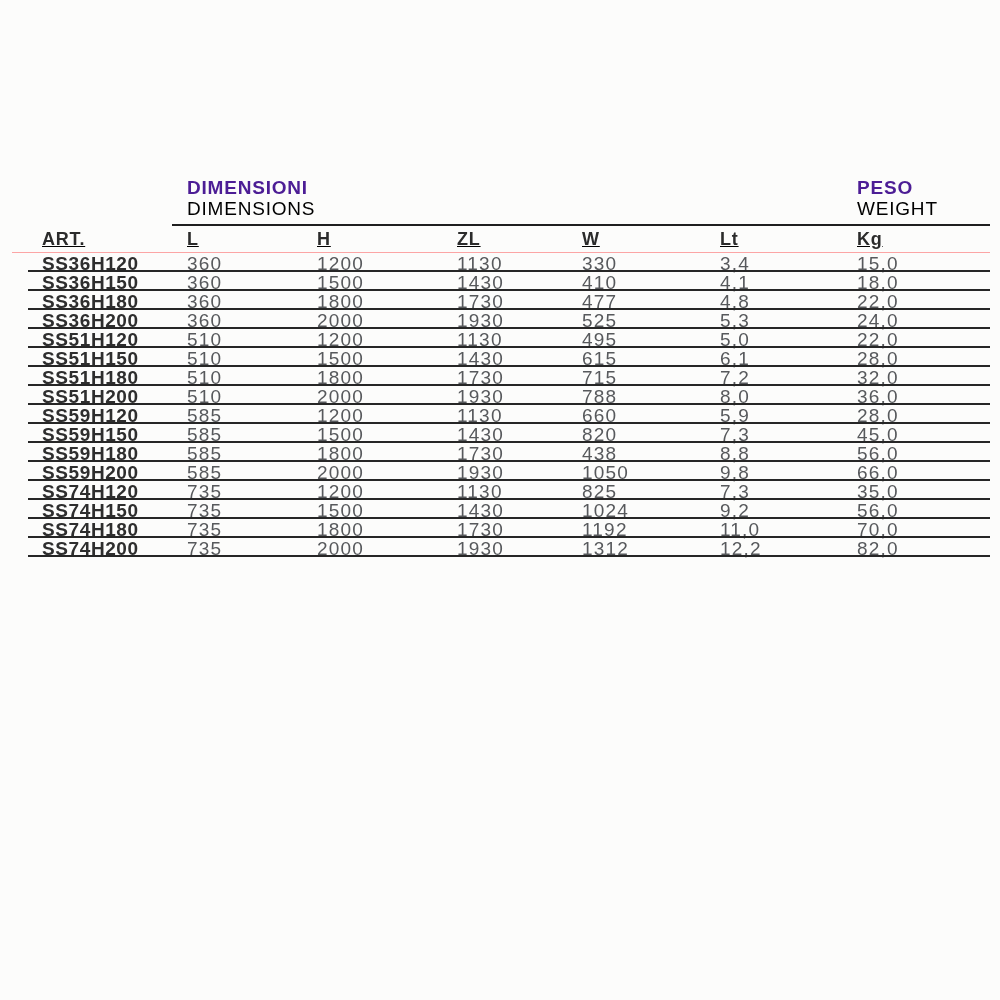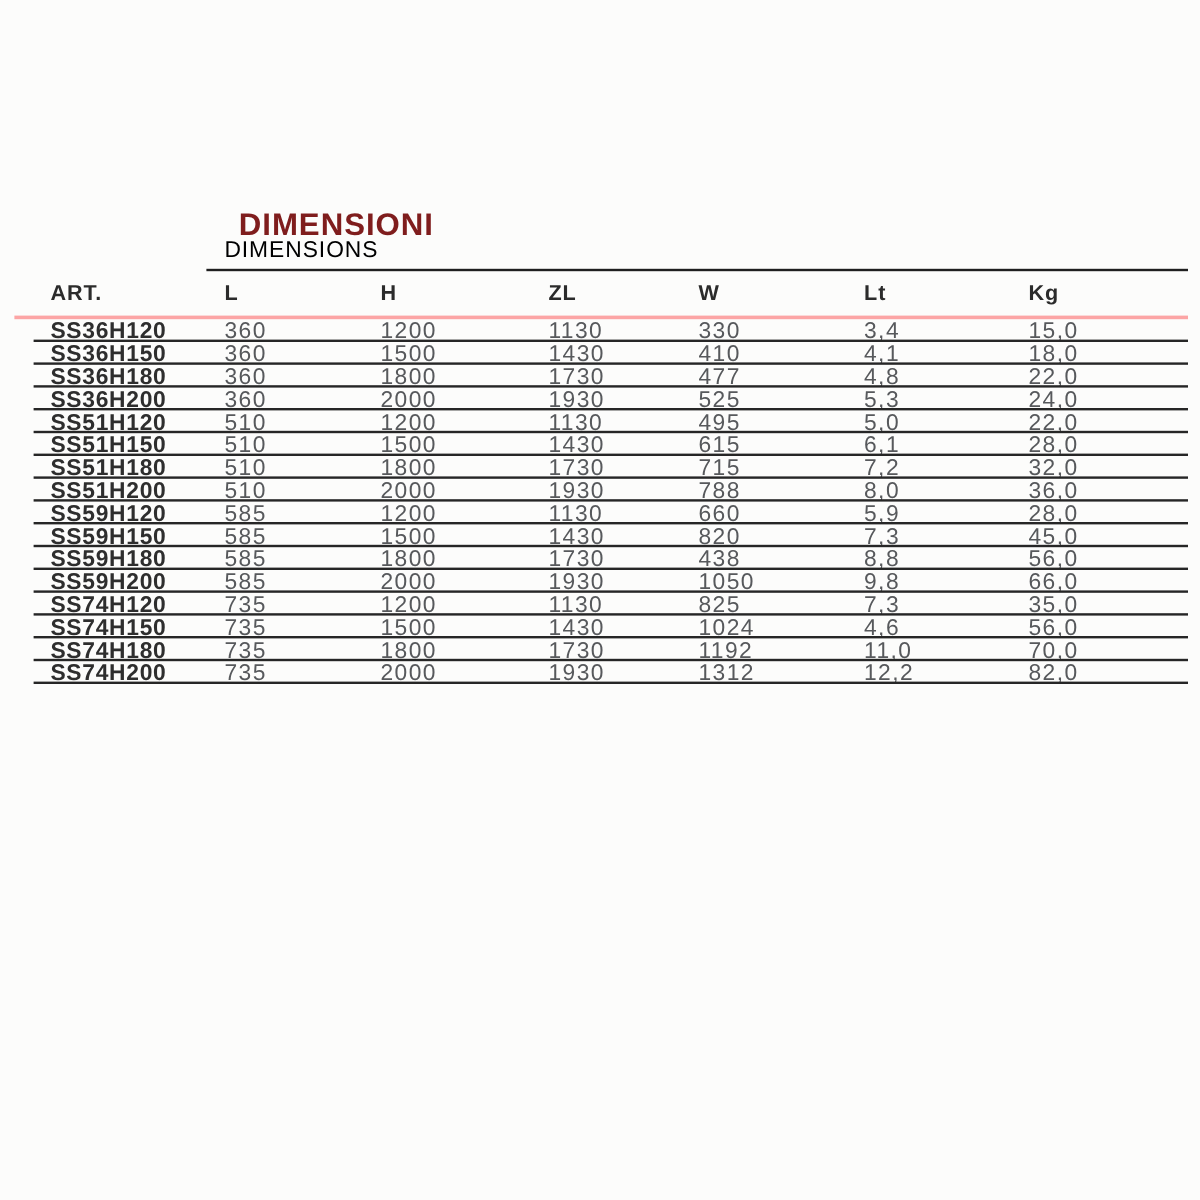--- a/index.html
+++ b/index.html
@@ -38,13 +38,12 @@
   .group-cell-cap { grid-column: 6; }
   .group-cell-peso { grid-column: 7; }
   .group-title {
-    font-size: 26px;
+    font-size: 19px;
     font-weight: 700;
     letter-spacing: 0.8px;
-    color: #7f1d1d;
+    color: #4c1d95;
     line-height: 21px;
     white-space: nowrap;
-    margin-left: 12px;
   }
   .group-subtitle {
     font-size: 19px;

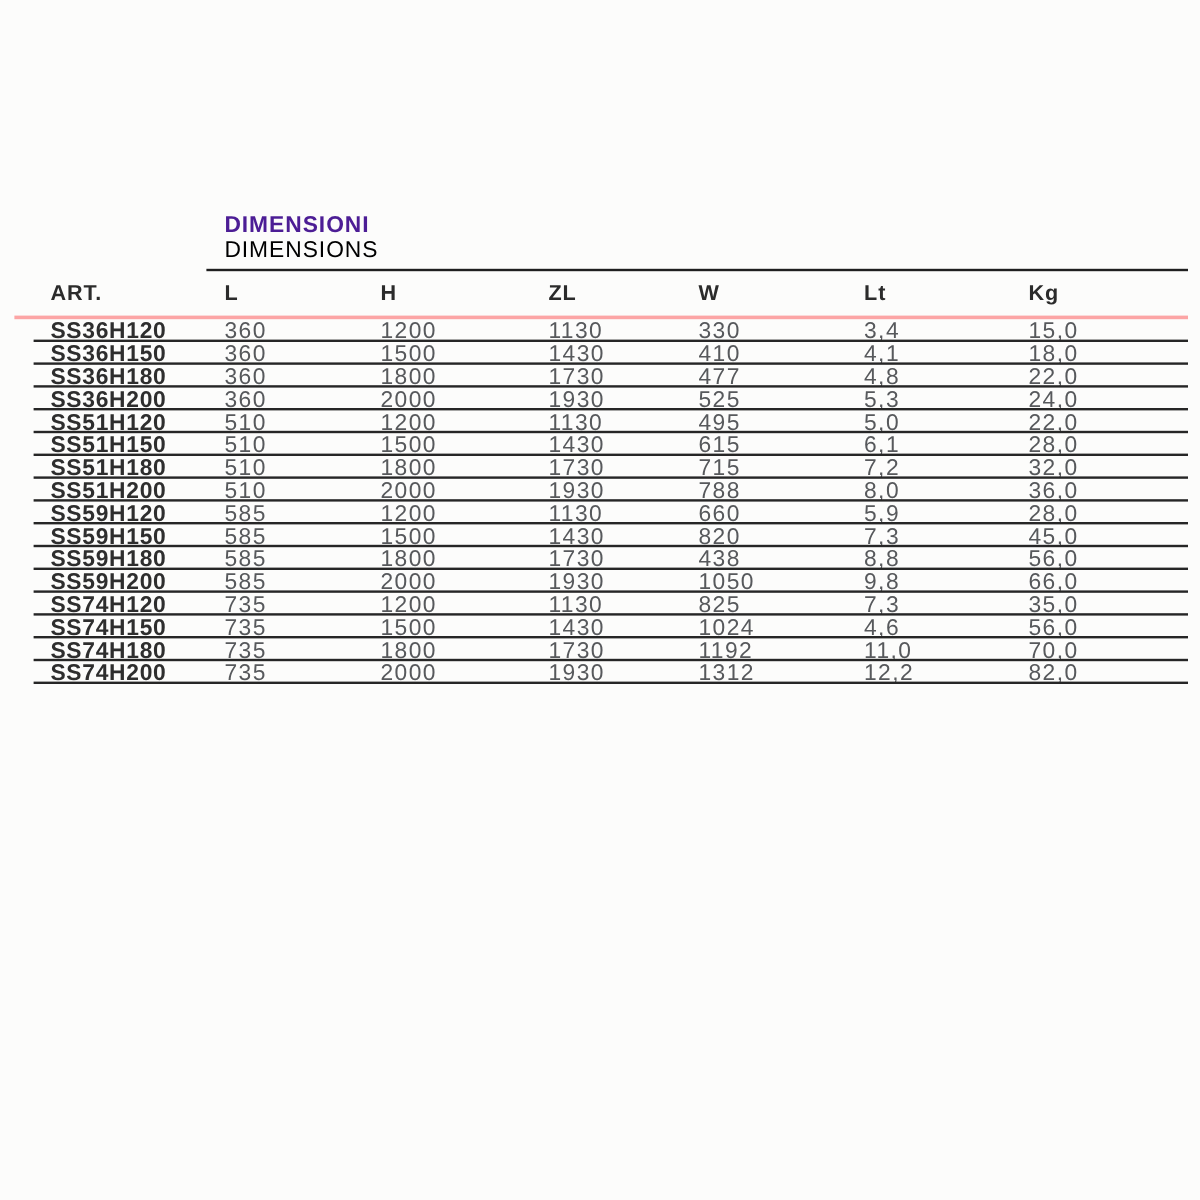--- a/index.html
+++ b/index.html
@@ -105,6 +105,10 @@
       <div class="group-title">DIMENSIONI</div>
       <div class="group-subtitle">DIMENSIONS</div>
     </div>
+    <div class="group-cell-peso">
+      <div class="group-title">PESO</div>
+      <div class="group-subtitle">WEIGHT</div>
+    </div>
     <div class="group-underline"></div>
   </div>
 

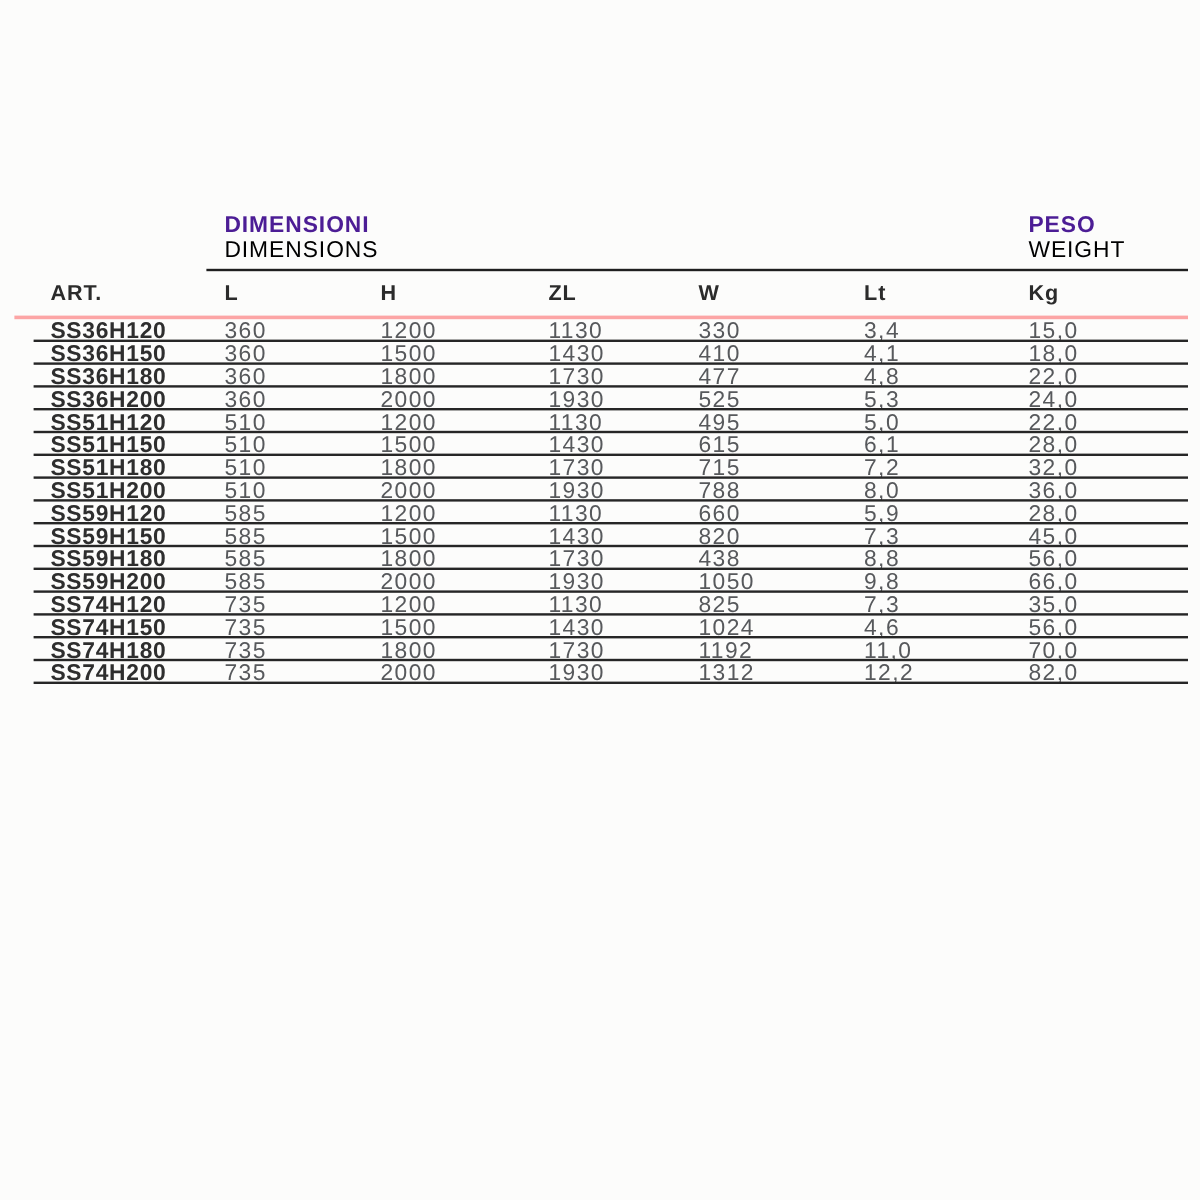--- a/index.html
+++ b/index.html
@@ -55,9 +55,10 @@
   }
   
   .header-row {
-    height: 40px;
+    height: 27px;
     align-items: center;
-    border-bottom: 3px solid #fca5a5;
+    border-bottom: 1px solid #fca5a5;
+    text-decoration: underline;
   }
   .col-label {
     font-size: 18px;

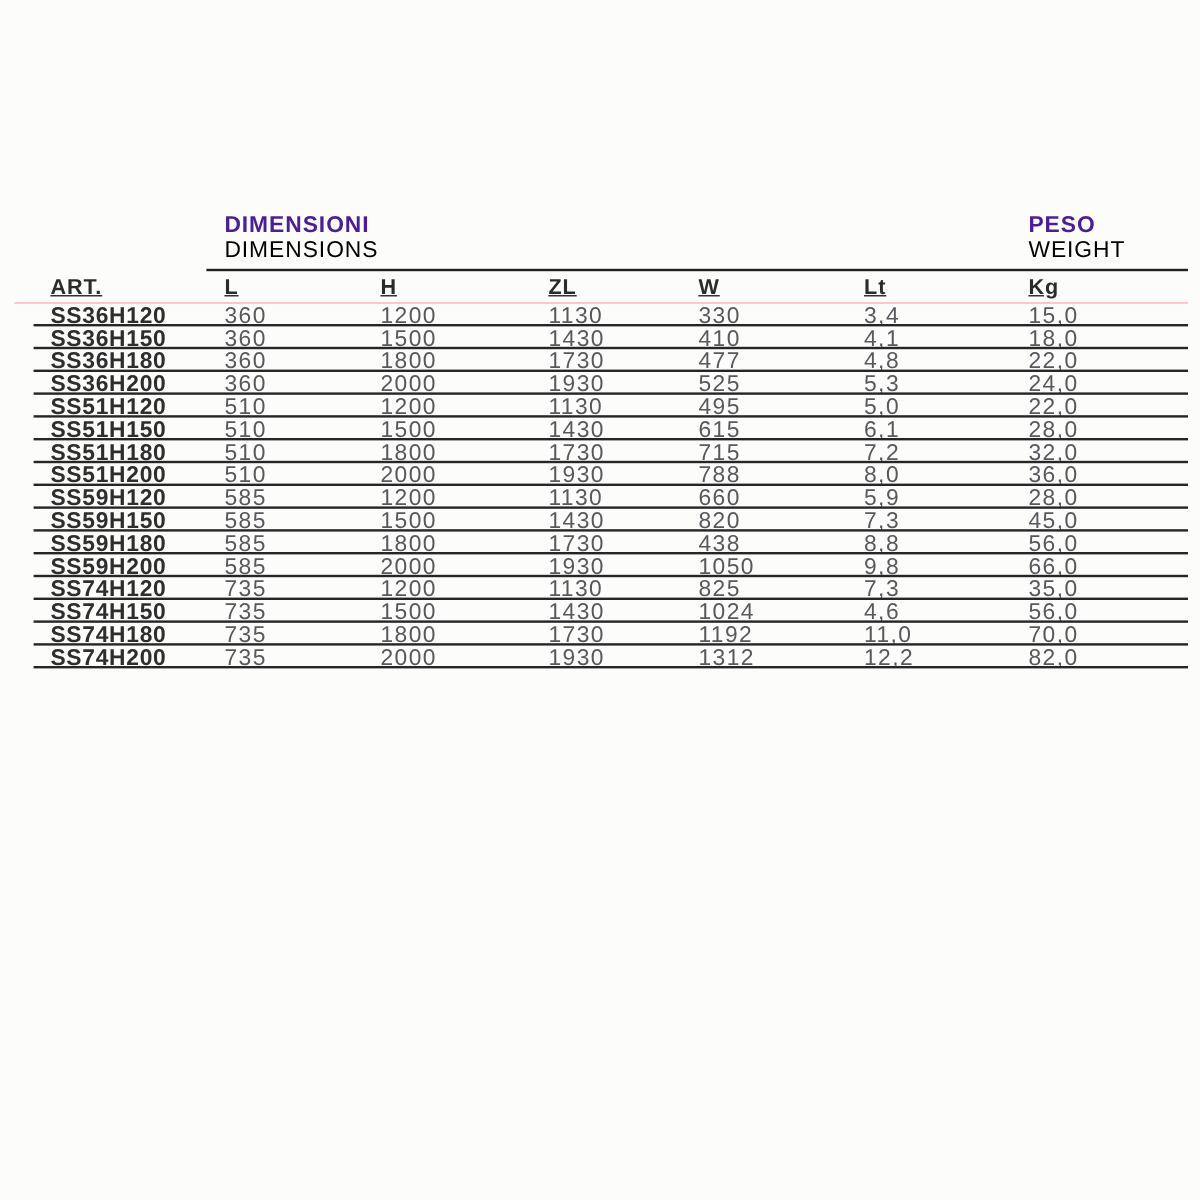--- a/index.html
+++ b/index.html
@@ -247,7 +247,7 @@
       <div class="cell">1500</div>
       <div class="cell">1430</div>
       <div class="cell">1024</div>
-      <div class="cell">4,6</div>
+      <div class="cell">9,2</div>
       <div class="cell">56,0</div>
     </div>
       <div class="row grid7">

